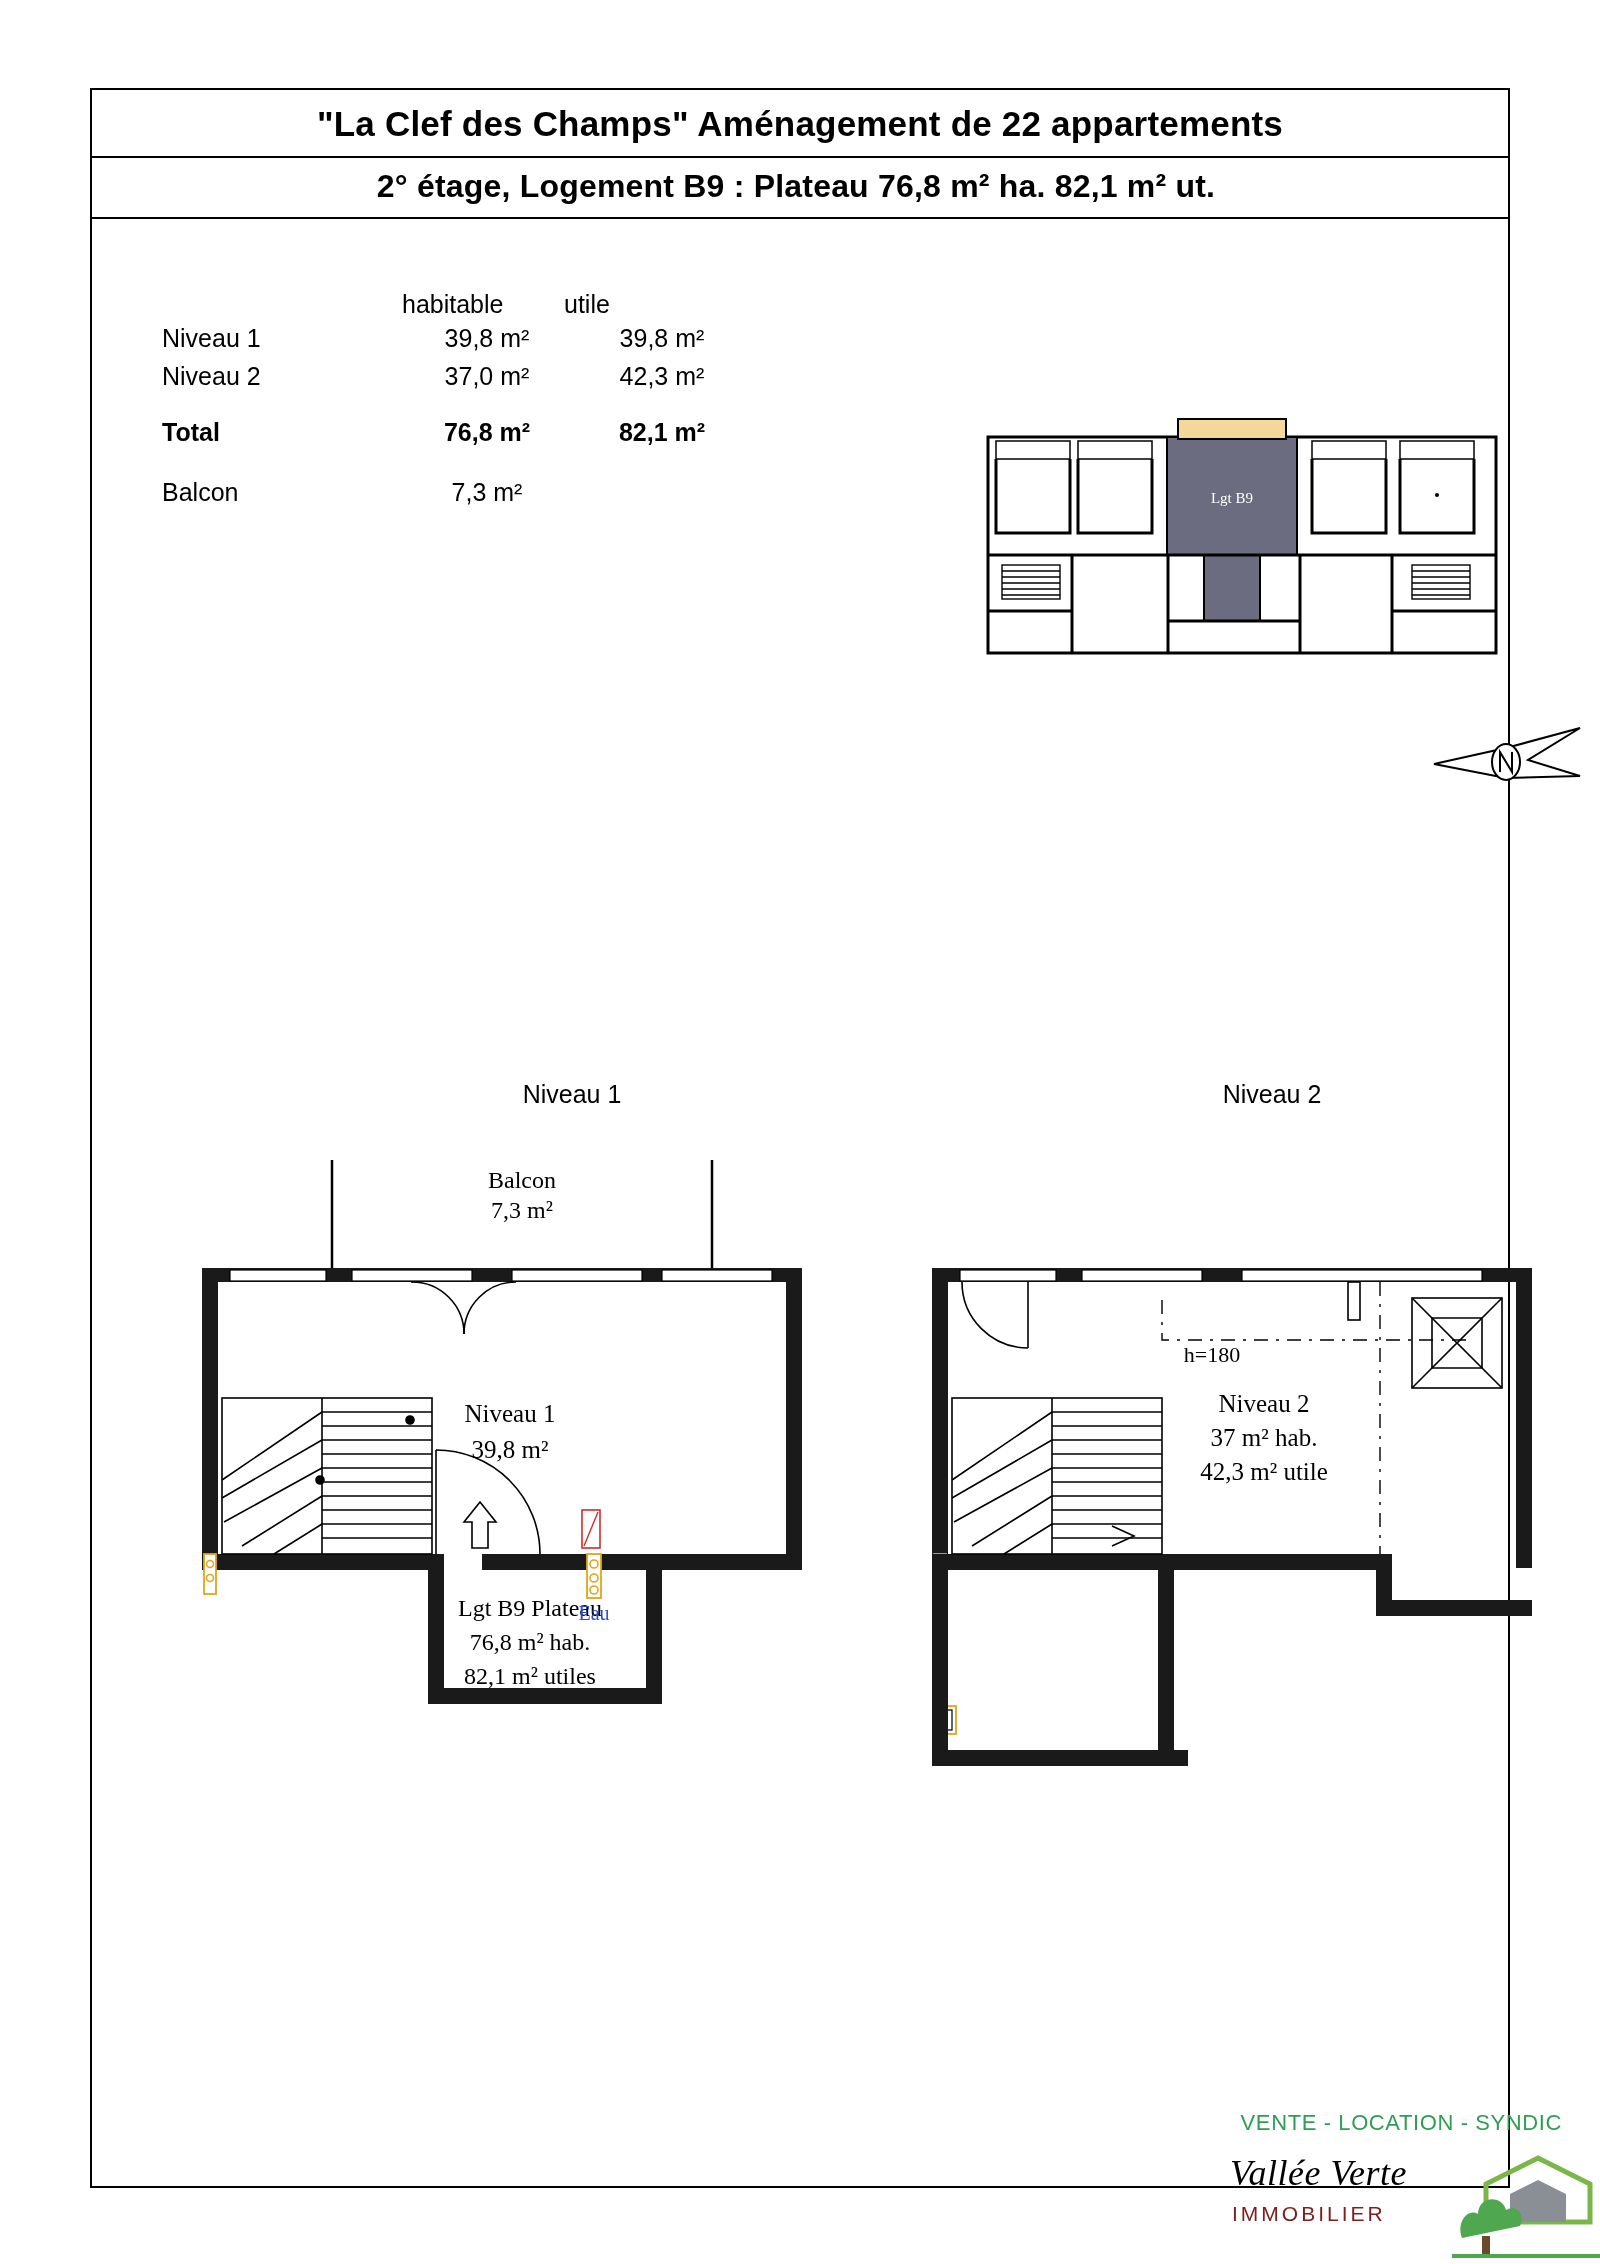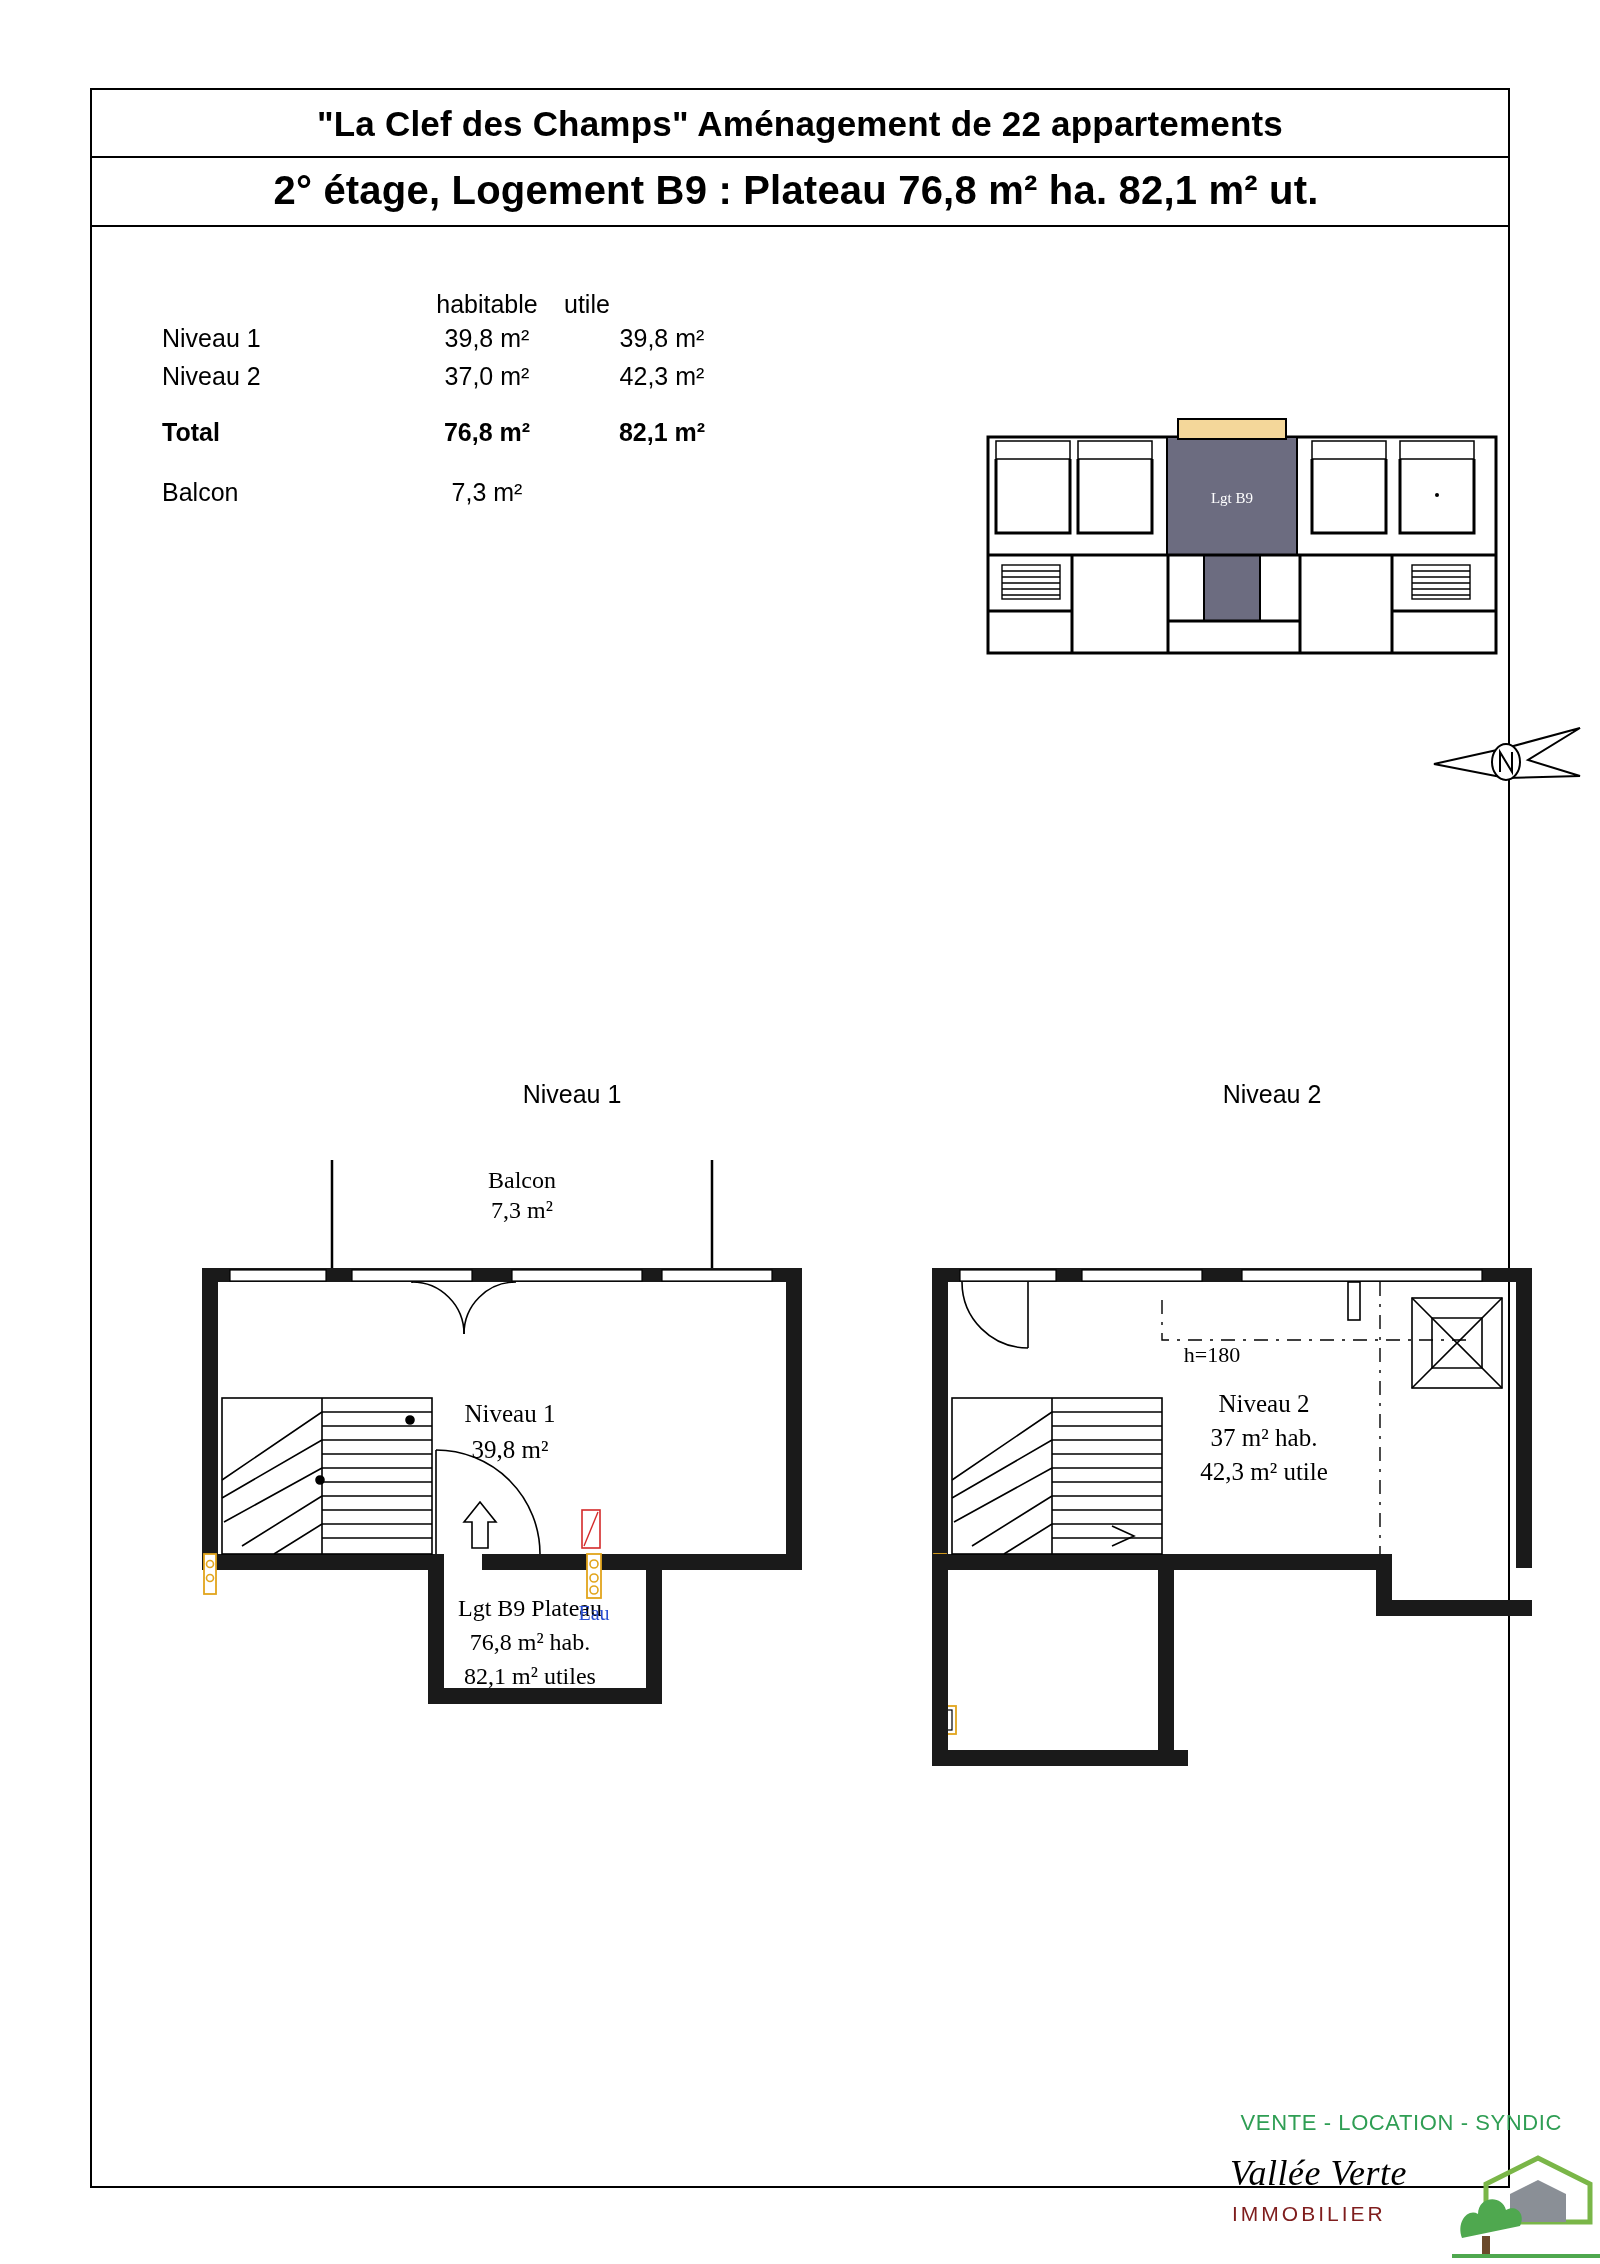--- a/index.html
+++ b/index.html
@@ -45,7 +45,7 @@
     letter-spacing: 0.2px;
   }
   .title-row.r2 {
-    font-size: 40px;
+    font-size: 32px;
     padding: 10px 8px 12px 0;
     letter-spacing: 0.2px;
   }

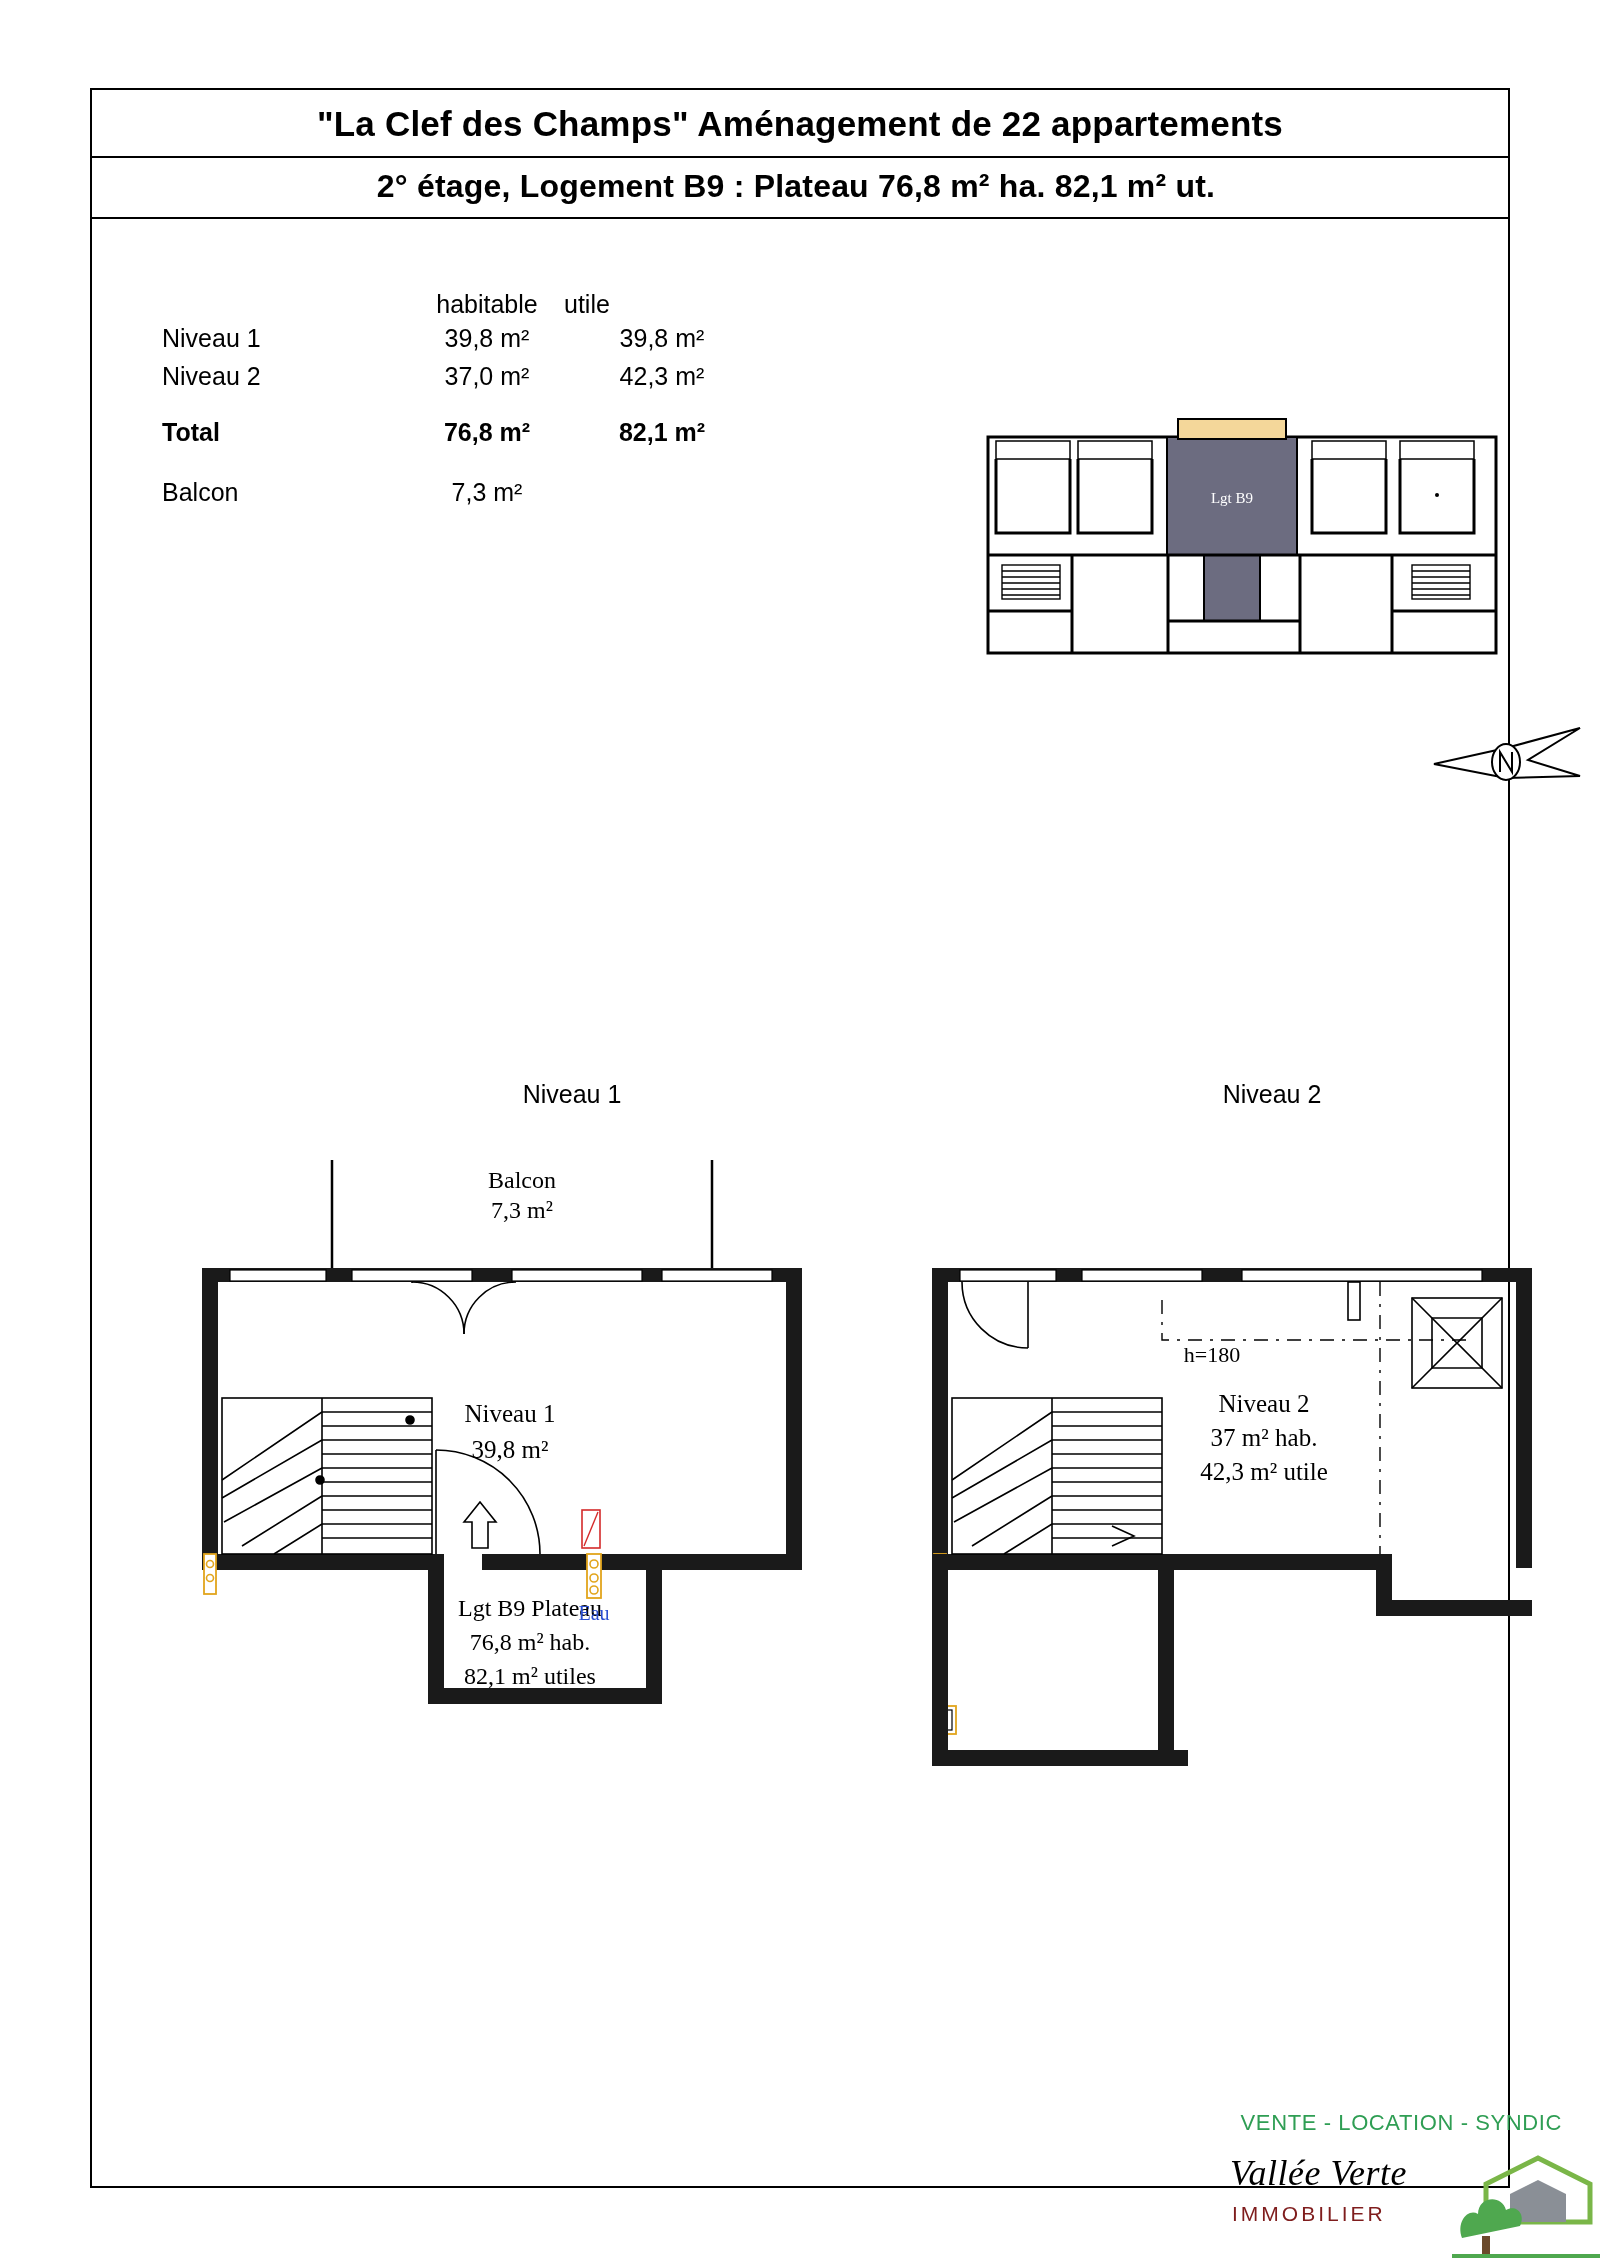--- a/index.html
+++ b/index.html
@@ -63,7 +63,7 @@
     height: 34px;
   }
   .areas-head .c-hab {
-    position: absolute; left: 270px; top: 0; width: 170px; text-align: center;
+    position: absolute; left: 270px; top: 0; width: 170px; text-align: left;
   }
   .areas-head .c-uti {
     position: absolute; left: 432px; top: 0; width: 160px; 

